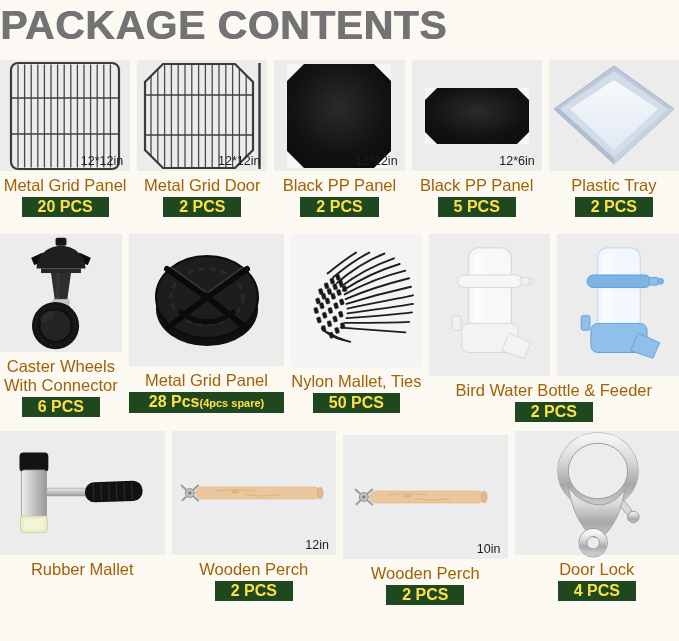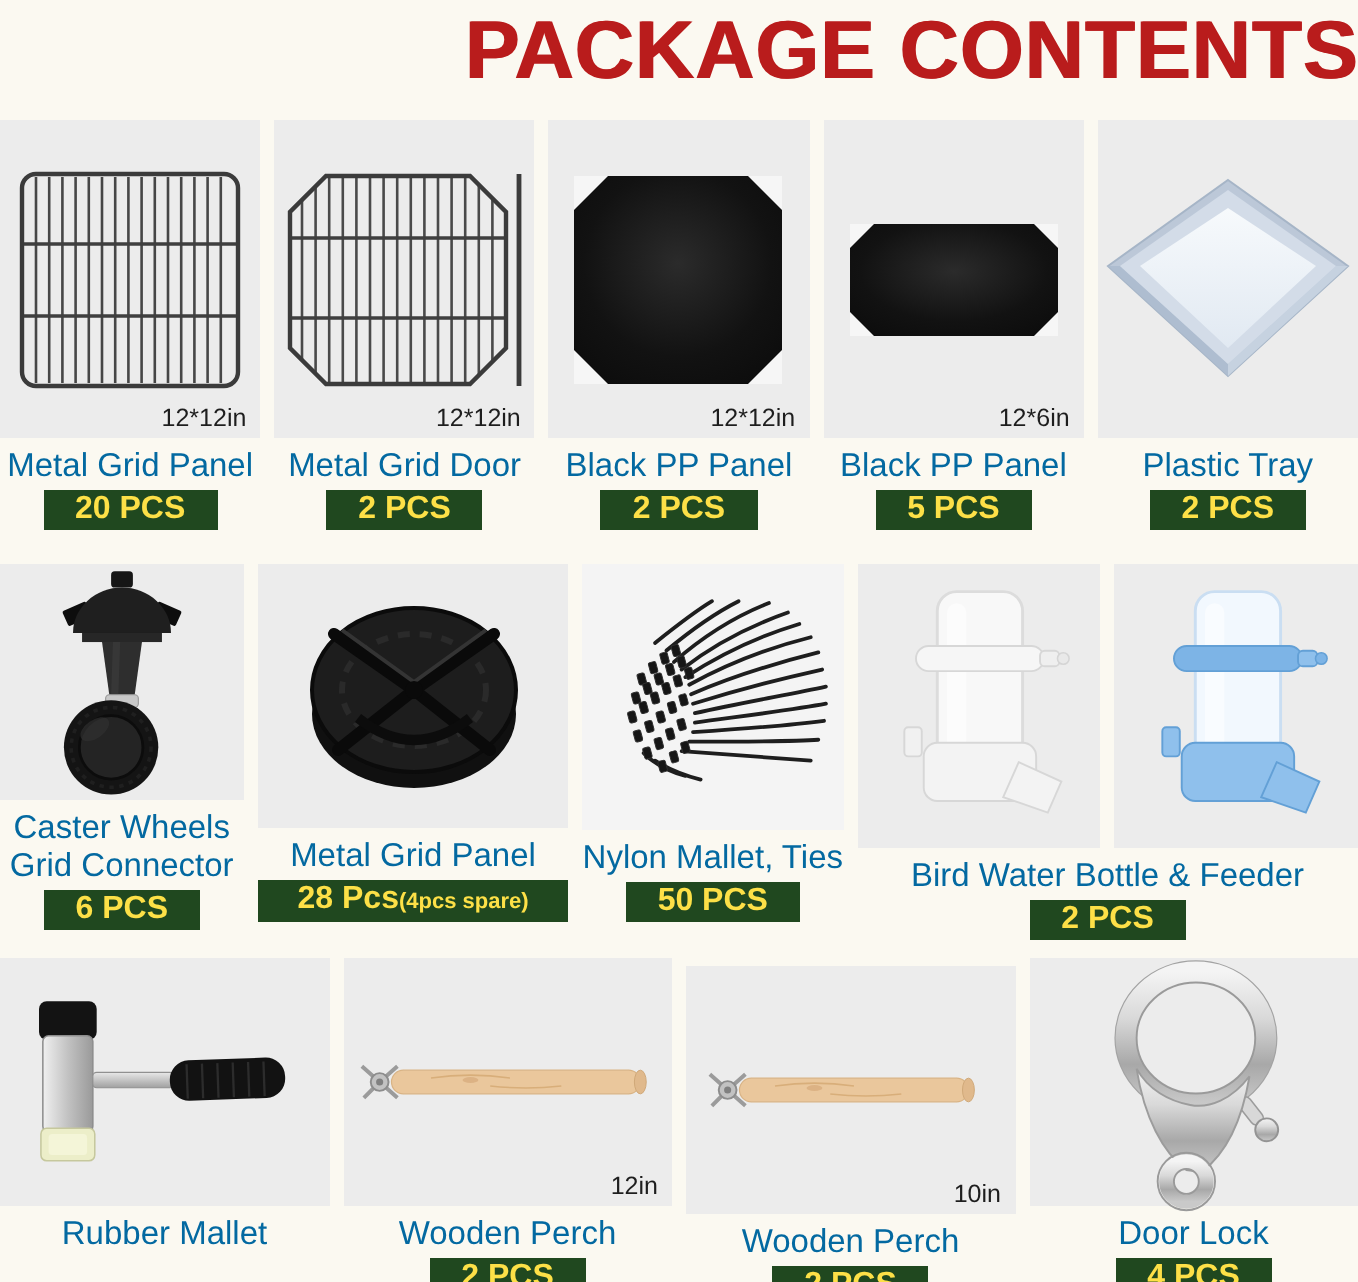--- a/index.html
+++ b/index.html
@@ -9,9 +9,9 @@
     font-family:"Liberation Sans", sans-serif;
   }
   .title {
-    margin:0; padding-top:2px; text-align:right;
+    margin:0; padding-top:2px; text-align:left;
     font-size:41px; line-height:46px; font-weight:bold; letter-spacing:.5px;
-    color:#b91c1c; text-shadow:.8px 0 0 currentColor;
+    color:#737373; text-shadow:.8px 0 0 currentColor;
   }
   .row { display:grid; gap:7px; }
   .row1 { grid-template-columns:repeat(5,1fr); margin-top:12px; }

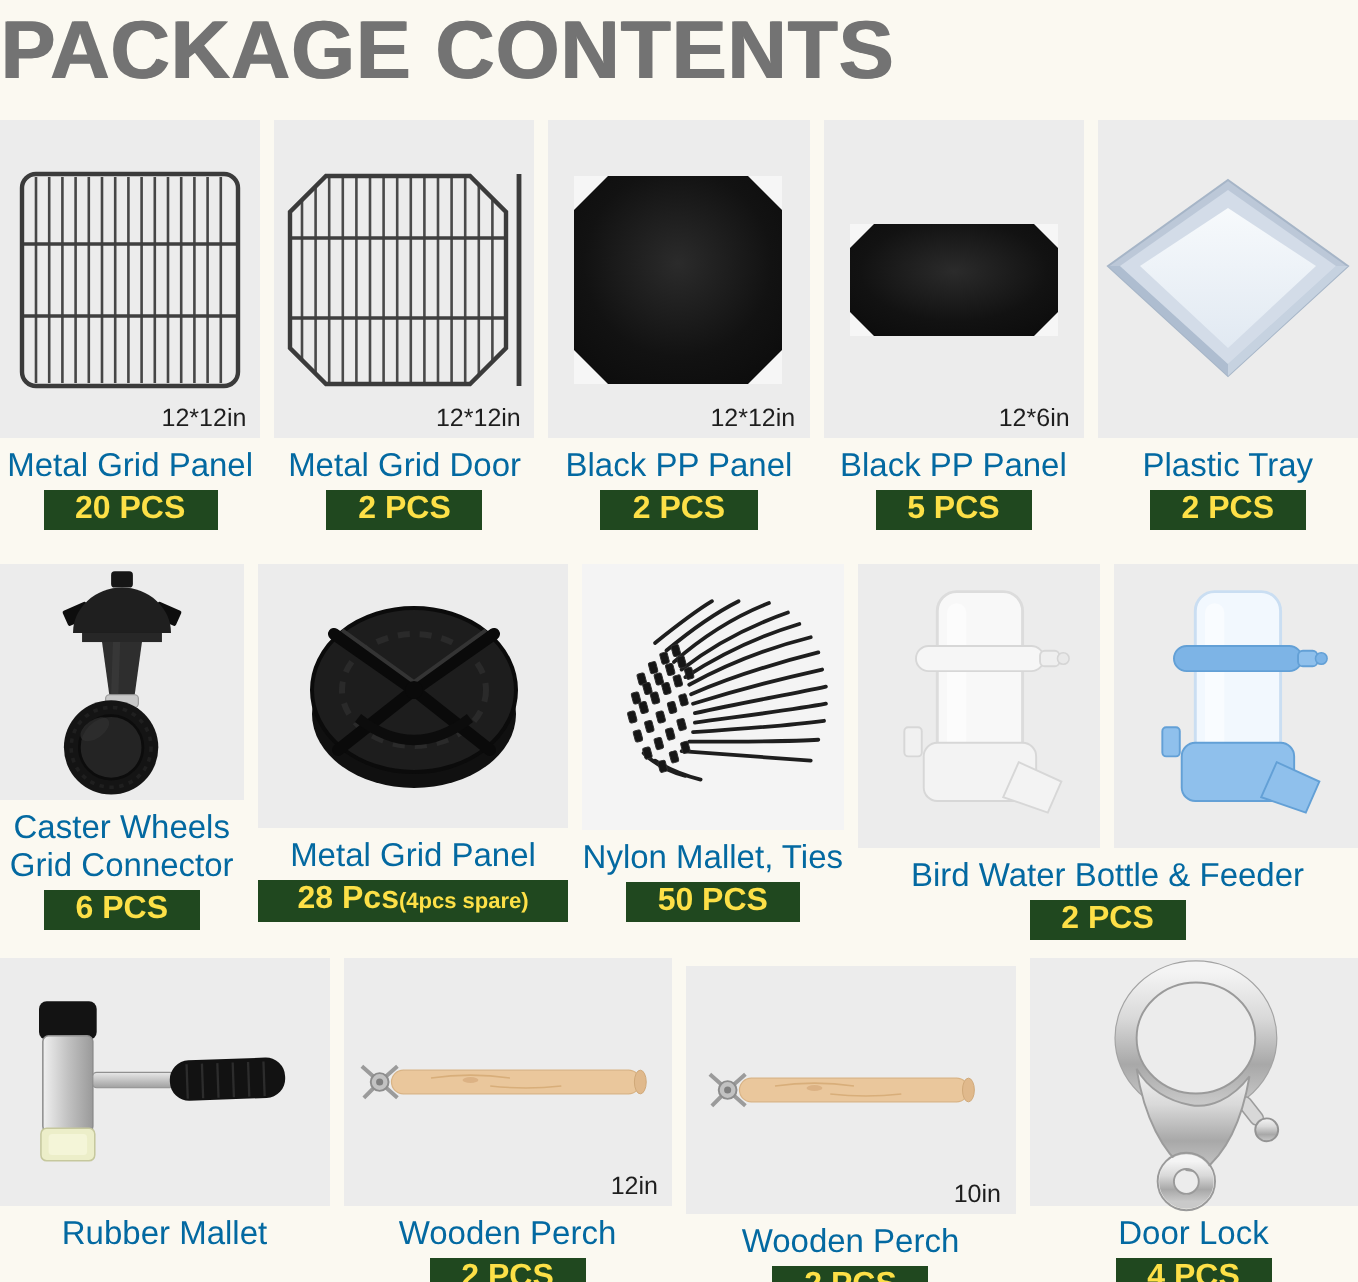--- a/index.html
+++ b/index.html
@@ -23,7 +23,7 @@
     background:#ececec; position:relative;
     display:flex; align-items:center; justify-content:center;
   }
-  .row1 .imgbox { height:159px; }
+  .row1 .imgbox { height:111px; }
   .row2 .imgbox { height:142px; }
   .row2 .cell-caster .imgbox { height:123px; }
   .row3 .imgbox { height:124px; }

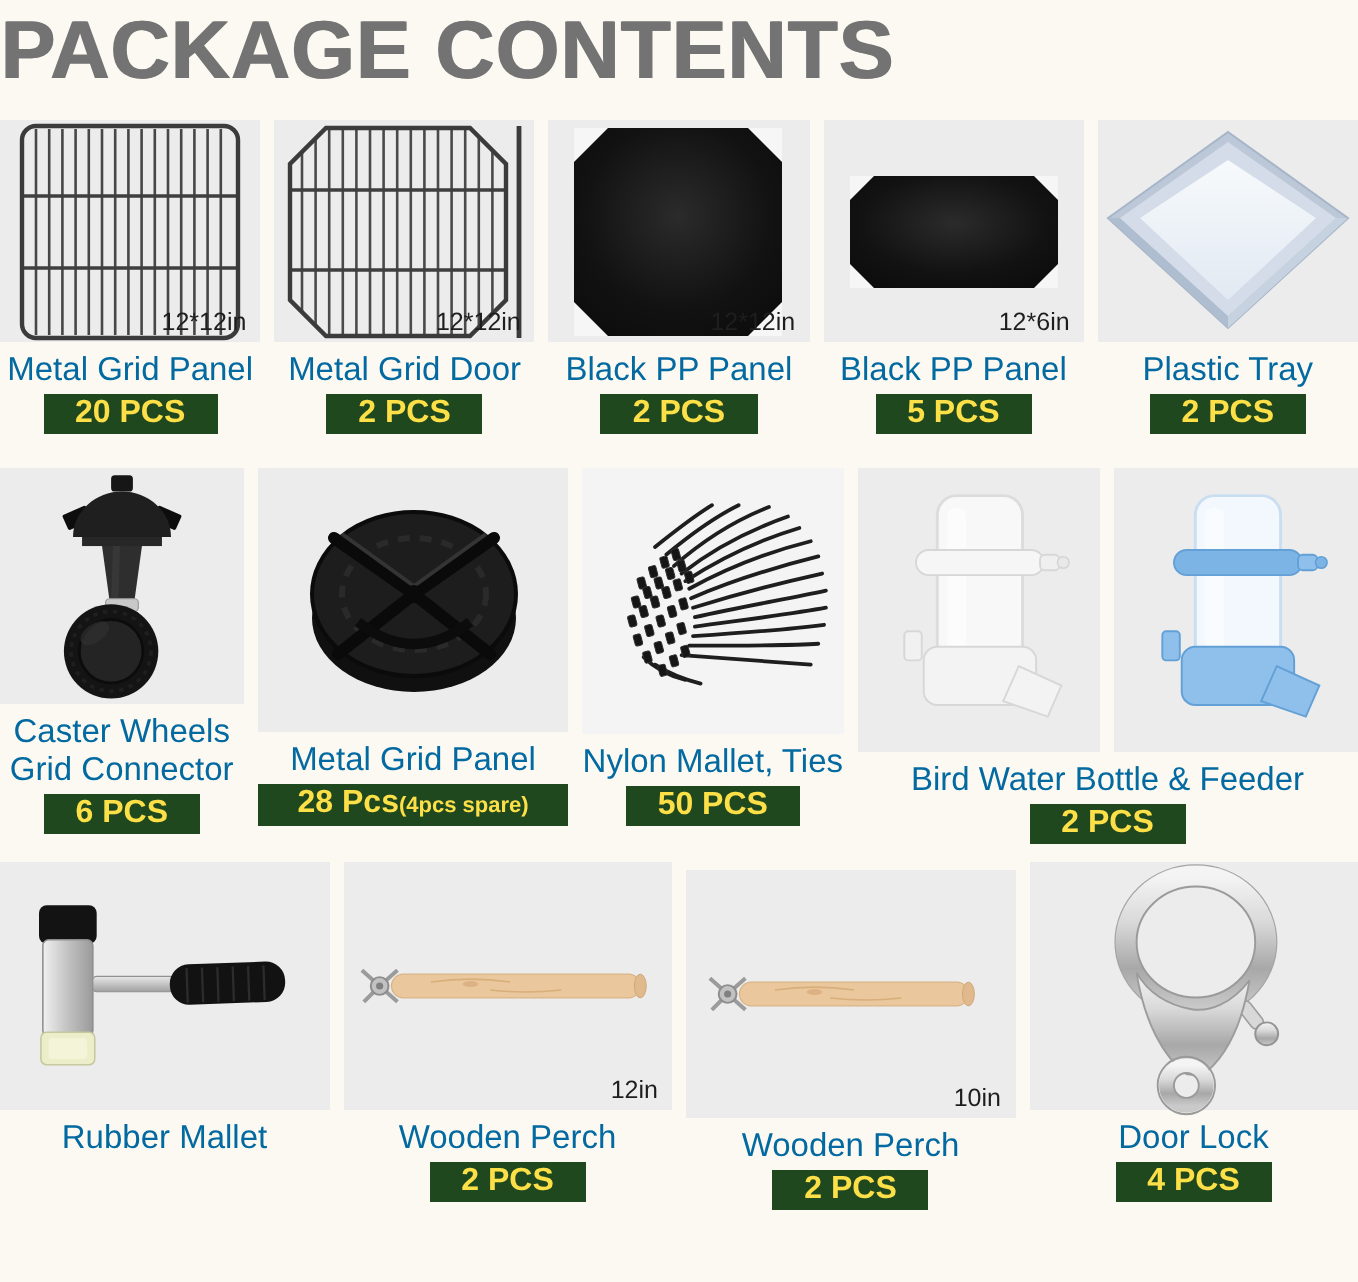--- a/index.html
+++ b/index.html
@@ -35,7 +35,7 @@
   }
   .text { margin-top:auto; }
   .label {
-    text-align:center; font-size:16.5px; line-height:19px; color:#0369a1;
+    text-align:center; font-size:16.5px; line-height:19px; color:#a16207;
     margin-top:5px; white-space:nowrap;
   }
   .label .l2 { display:block; }

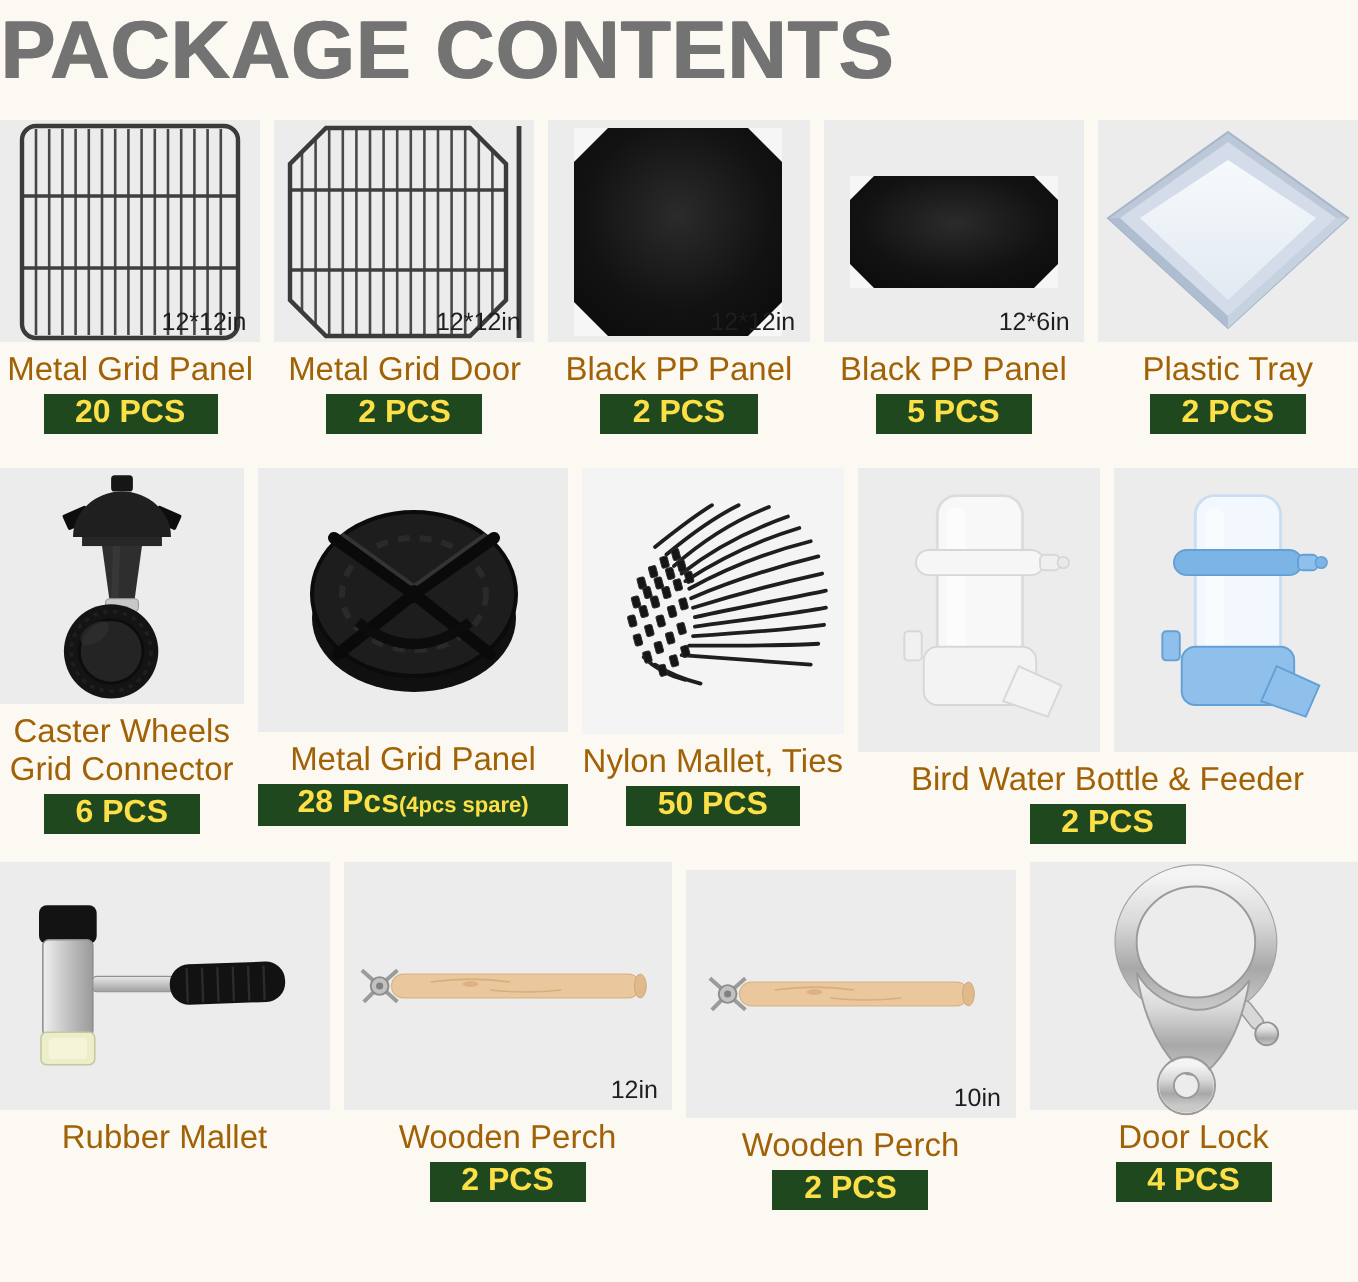--- a/index.html
+++ b/index.html
@@ -192,7 +192,7 @@
         </svg>
       </div>
       <div class="text">
-        <div class="label"><span>Caster Wheels</span><span class="l2">Grid Connector</span></div>
+        <div class="label"><span>Caster Wheels</span><span class="l2">With Connector</span></div>
         <div class="badgewrap">
             <span class="pill">6 PCS</span>
           </div>

